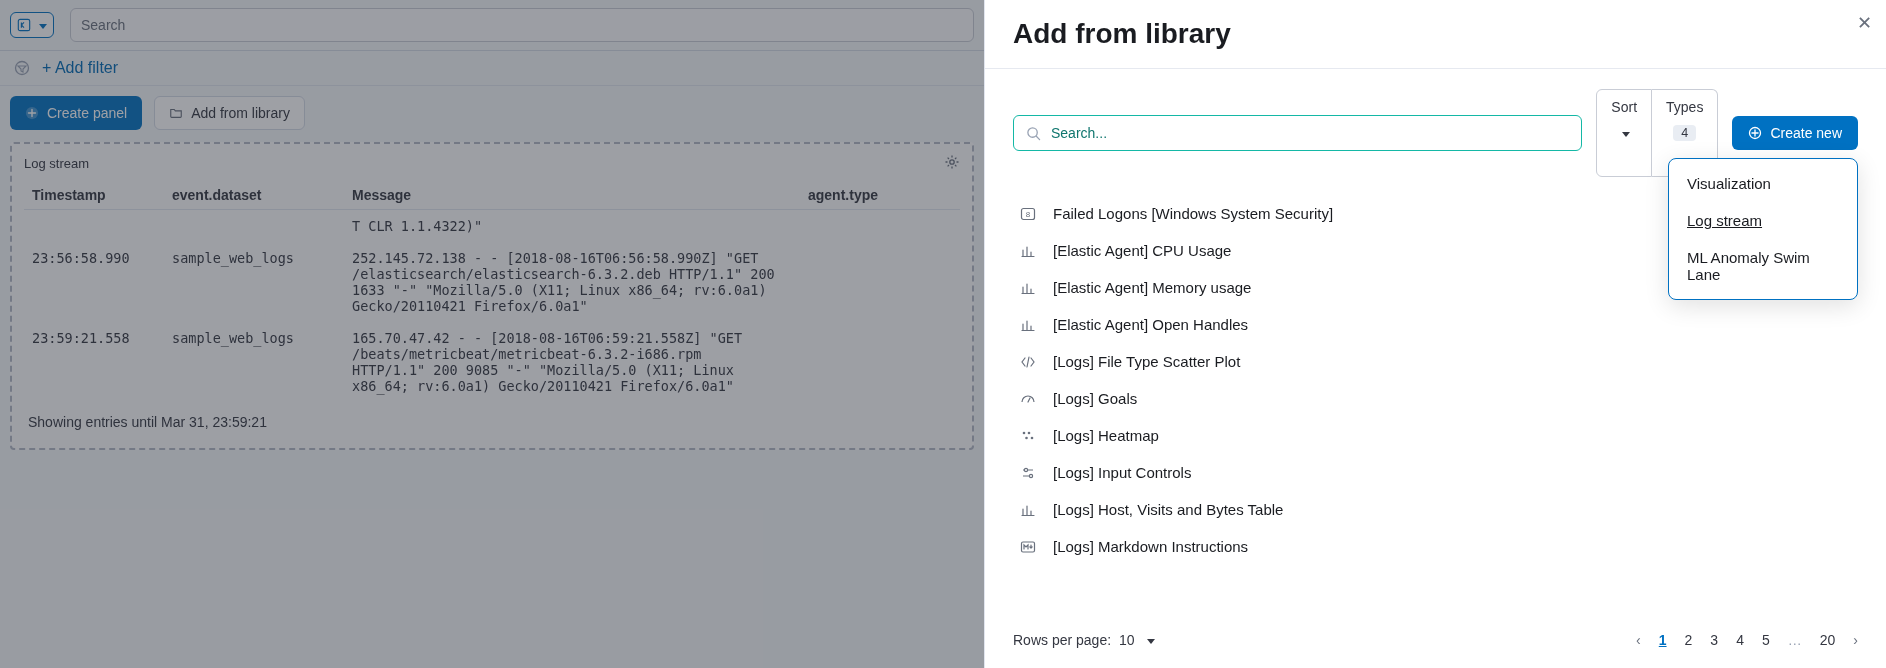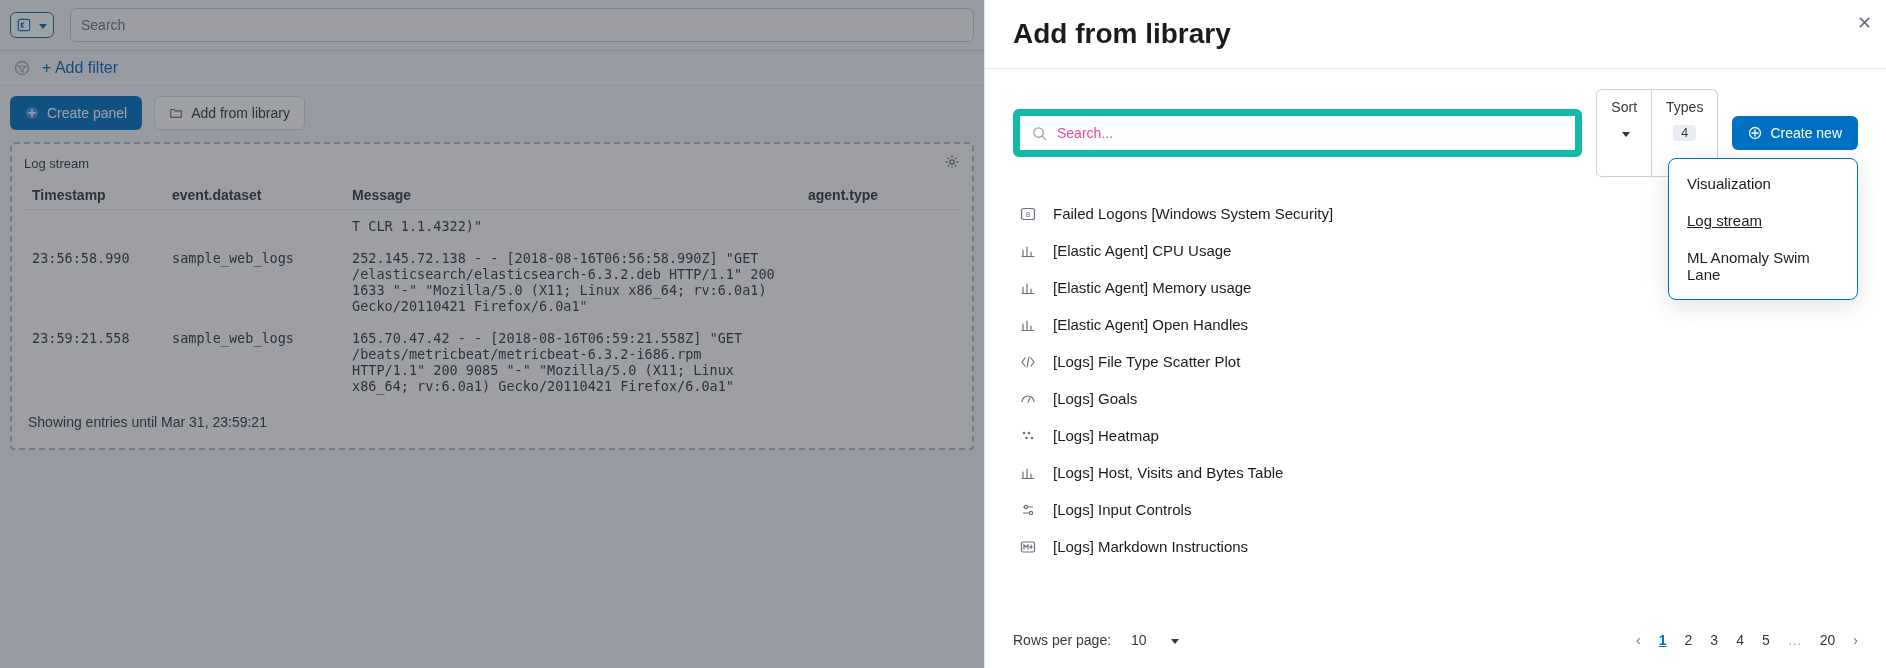--- a/index.html
+++ b/index.html
@@ -39,7 +39,7 @@
   .flyout-close { position:absolute; top:12px; right:14px; color:#69707d; cursor:pointer; font-size:18px; }
   .flyout-body { flex:1; padding:20px 28px 0; display:flex; flex-direction:column; overflow:hidden; }
   .controls { display:flex; align-items:center; gap:14px; }
-  .search-box { flex:1; display:flex; align-items:center; gap:10px; border:7px solid #14b8a6; border-radius:6px; padding:9px 12px; color:#ec4899; }
+  .search-box { flex:1; display:flex; align-items:center; gap:10px; border:1px solid #14b8a6; border-radius:6px; padding:9px 12px; color:#0f766e; }
   .sort-btn, .types-btn { display:flex; align-items:center; gap:10px; border:1px solid #c9cdd6; border-radius:6px; padding:9px 14px; cursor:pointer; color:#343741;flex-direction:column; }
   .types-btn .count { background:#e9edf3; border-radius:4px; padding:1px 8px; font-size:12.5px; color:#343741; }
   .filter-group { display:flex; }

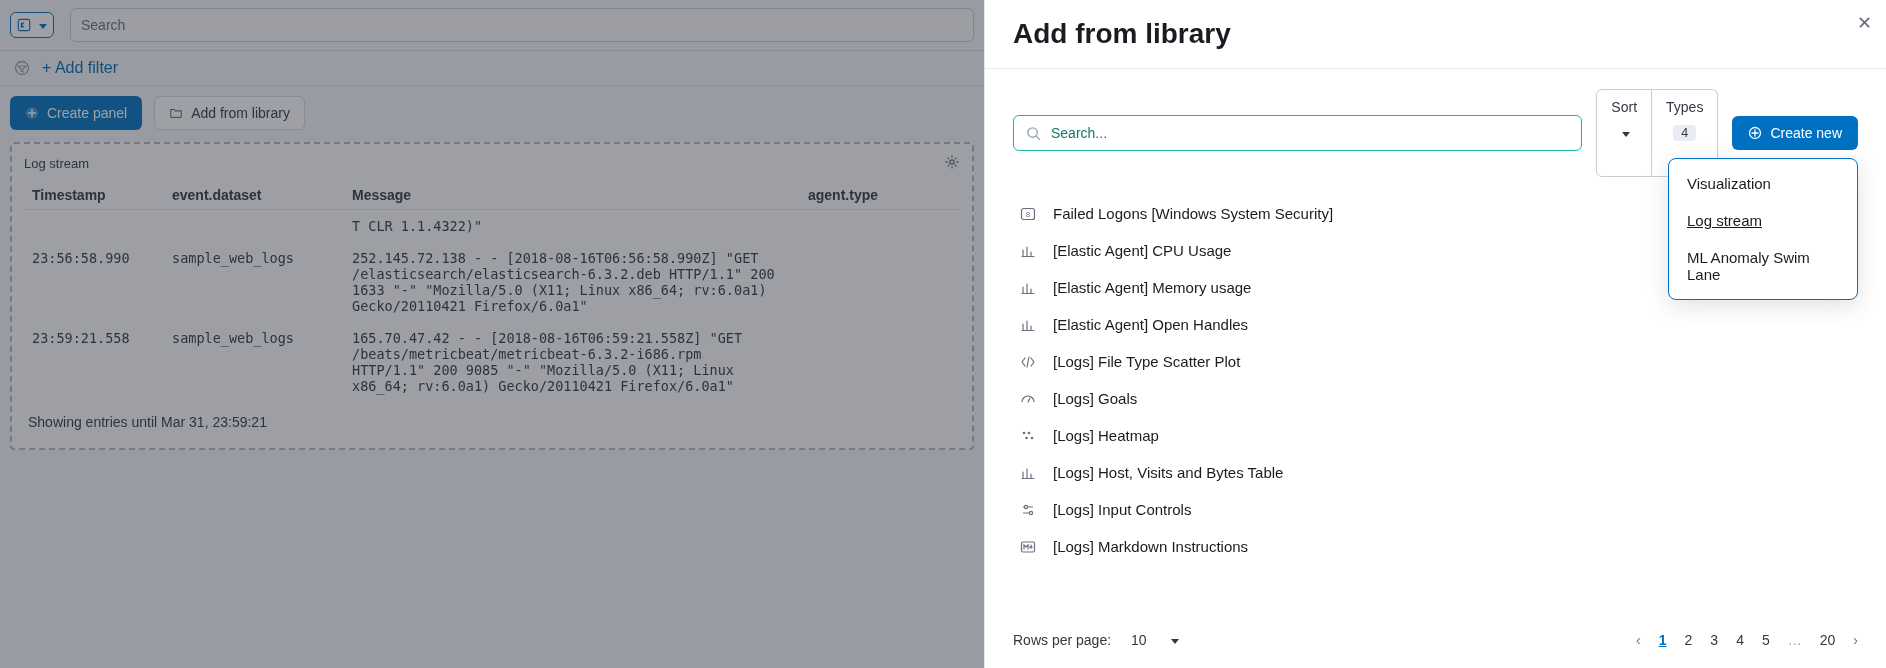--- a/index.html
+++ b/index.html
@@ -260,20 +260,20 @@
         <li>
           <span class="item-icon">
             <svg width="16" height="16" viewBox="0 0 16 16">
-              <path d="M3 13V7M7 13V4M11 13V9M2 13.5h12" stroke="#69707d" stroke-width="1.2" fill="none" stroke-linecap="round"></path>
-            </svg>
-          </span>
-          <span>[Logs] Host, Visits and Bytes Table</span>
-        </li>
-        <li>
-          <span class="item-icon">
-            <svg width="16" height="16" viewBox="0 0 16 16">
               <path d="M3 5h10M3 11h10" stroke="#69707d" stroke-width="1.2" fill="none"></path>
               <circle cx="6" cy="5" r="1.6" fill="#fff" stroke="#69707d" stroke-width="1.2"></circle>
               <circle cx="11" cy="11" r="1.6" fill="#fff" stroke="#69707d" stroke-width="1.2"></circle>
             </svg>
           </span>
           <span>[Logs] Input Controls</span>
+        </li>
+        <li>
+          <span class="item-icon">
+            <svg width="16" height="16" viewBox="0 0 16 16">
+              <path d="M3 13V7M7 13V4M11 13V9M2 13.5h12" stroke="#69707d" stroke-width="1.2" fill="none" stroke-linecap="round"></path>
+            </svg>
+          </span>
+          <span>[Logs] Host, Visits and Bytes Table</span>
         </li>
         <li>
           <span class="item-icon">

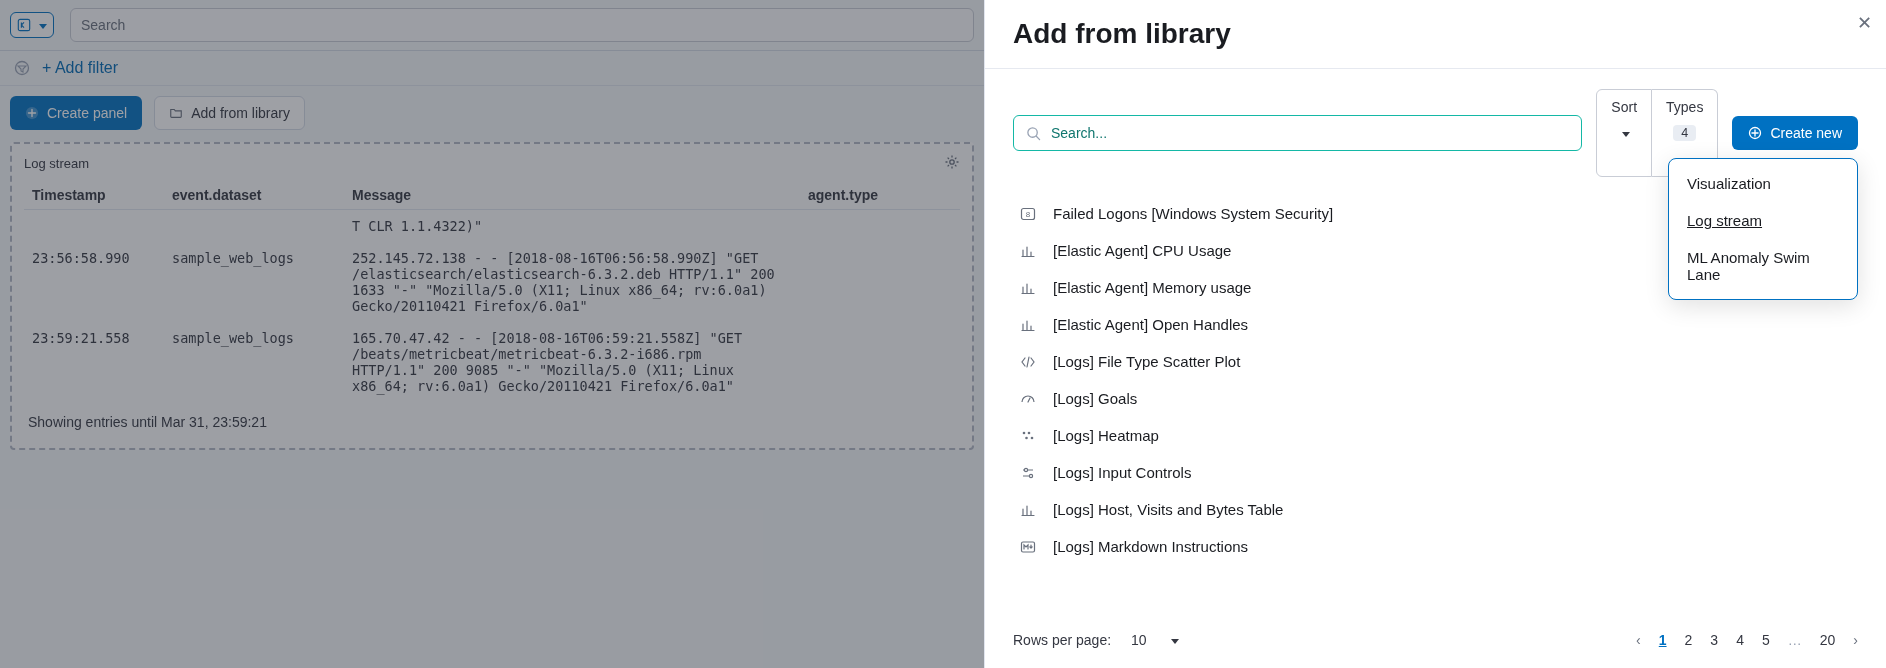--- a/index.html
+++ b/index.html
@@ -50,7 +50,7 @@
   .item-list li { display:flex; align-items:center; gap:16px; padding:10px 6px; cursor:pointer; font-size:15px; color:#1a1c21; }
   .item-icon { width:18px; display:flex; justify-content:center; color:#69707d; }
   .pager { display:flex; align-items:center; justify-content:space-between; padding:14px 28px 20px; font-size:14px; color:#343741; }
-  .rows-pp { display:flex; align-items:flex-end; gap:20px; cursor:pointer; }
+  .rows-pp { display:flex; align-items:flex-end; gap:8px; cursor:pointer; }
   .pages { display:flex; align-items:center; gap:18px; color:#343741; }
   .pages .pg { cursor:pointer; }
   .pages .active { color:#0071c2; font-weight:700; text-decoration:underline; }

